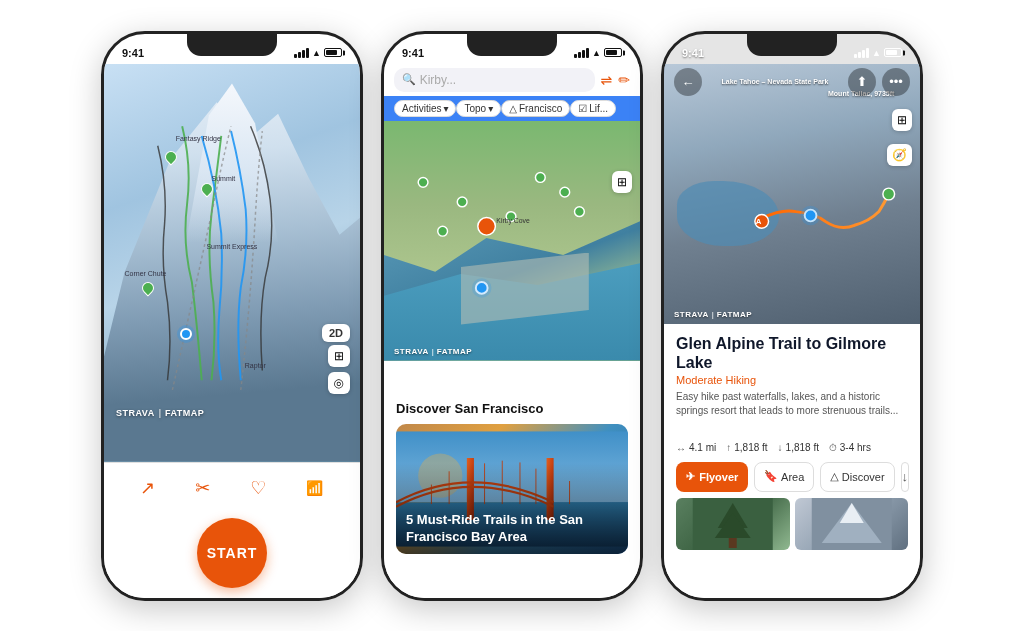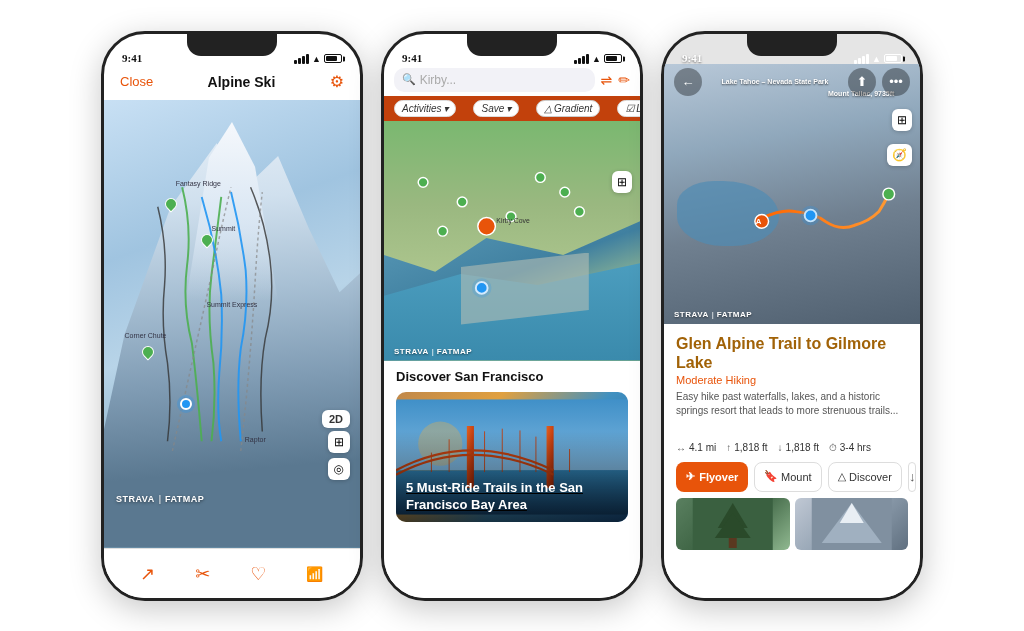--- a/index.html
+++ b/index.html
@@ -57,12 +57,11 @@
     .status-bar {
       display: flex;
       justify-content: space-between;
-      align-items: flex-end;
+      align-items: center;
       padding: 8px 18px 0 18px;
       height: 30px;
       position: relative;
       z-index: 5;
-      font-family: Liberation Serif, serif;
     }
     .status-time {
       font-size: 11px;

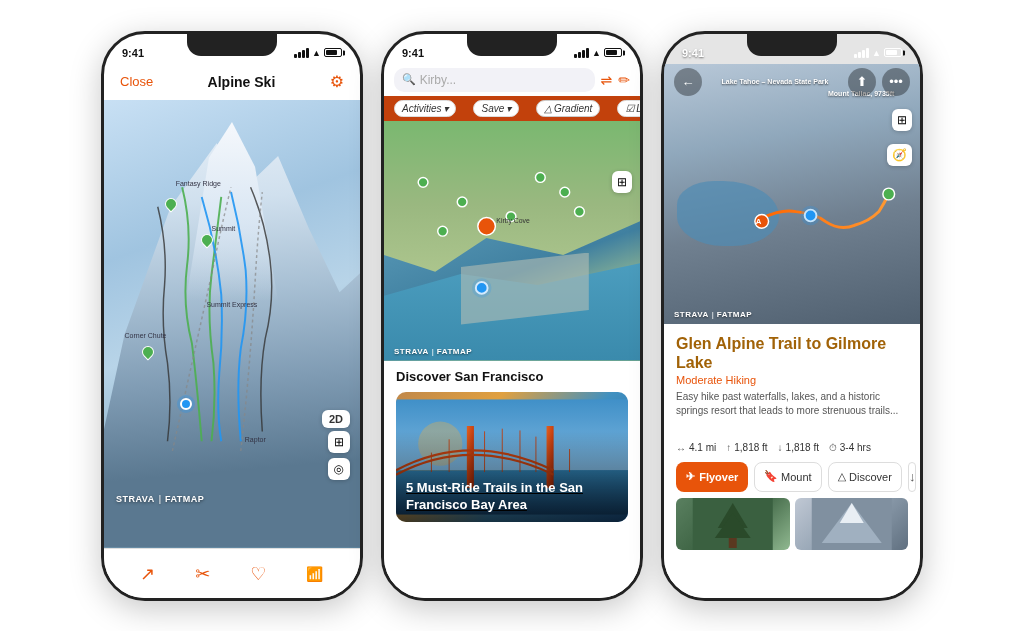--- a/index.html
+++ b/index.html
@@ -646,11 +646,6 @@
 
     <div class="content">
 
-      <div class="nav-bar-1">
-        <span class="nav-close">Close</span>
-        <span class="nav-title">Alpine Ski</span>
-        <span class="nav-gear">⚙</span>
-      </div>
 
       <div class="ski-map">
         <div class="mountain-bg">

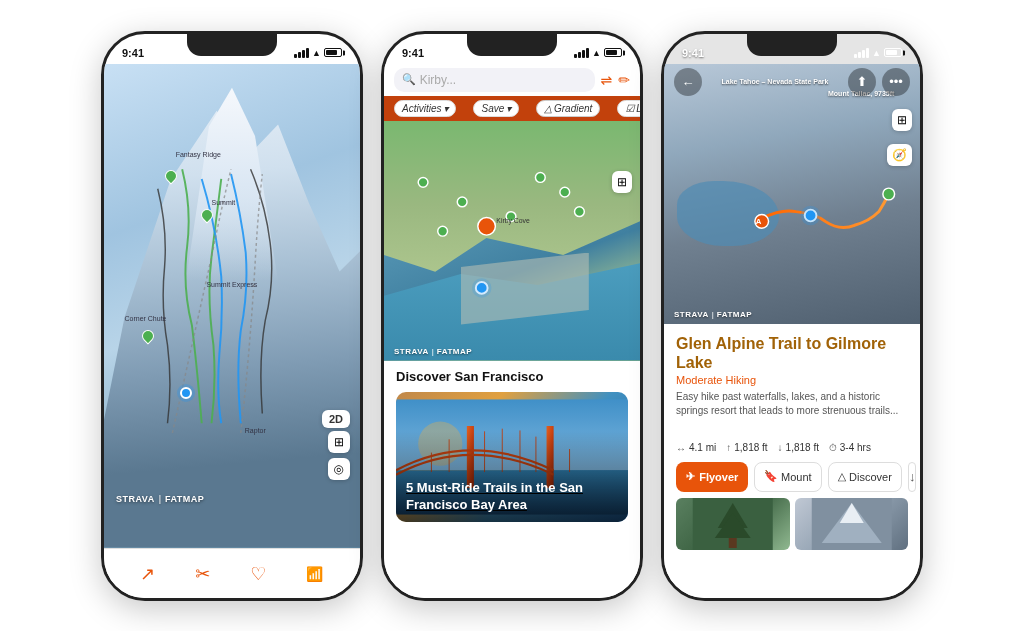--- a/index.html
+++ b/index.html
@@ -323,11 +323,10 @@
 
     .filter-bar {
       display: flex;
-      gap: 17px;
+      gap: 0;
       padding: 4px 10px;
-      background: #c2410c;
-      overflow: hidden;
-      font-style: italic;
+      background: #3b82f6;
+      overflow: hidden;
     }
     .filter-chip {
       display: flex;

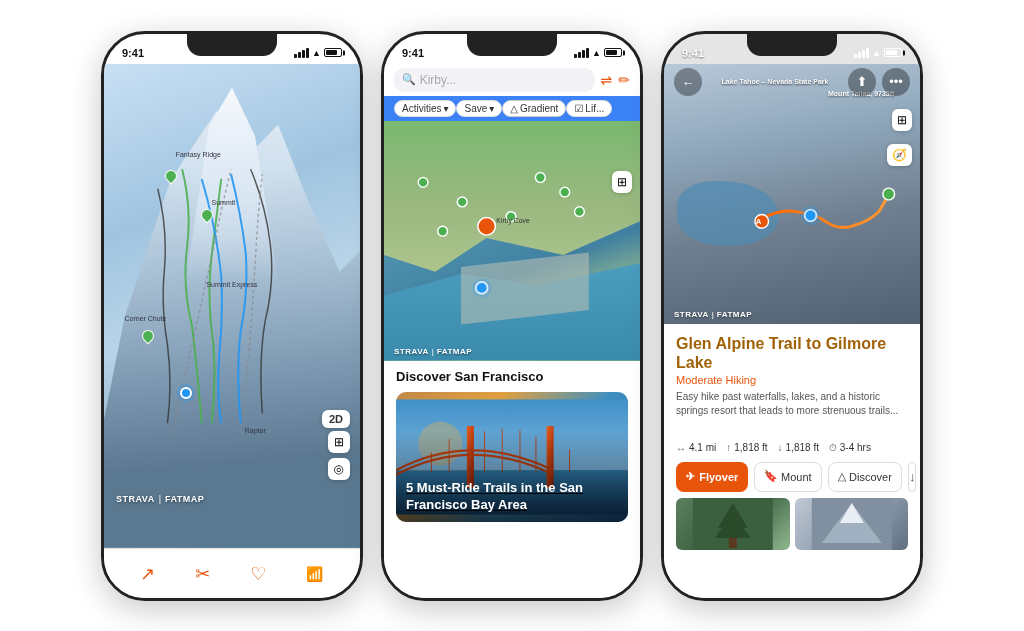--- a/index.html
+++ b/index.html
@@ -742,7 +742,7 @@
           <span>▾</span>
         </div>
         <div class="filter-chip">
-          <span>Save</span>
+          <span>Topo</span>
           <span>▾</span>
         </div>
         <div class="filter-chip gradient-chip">

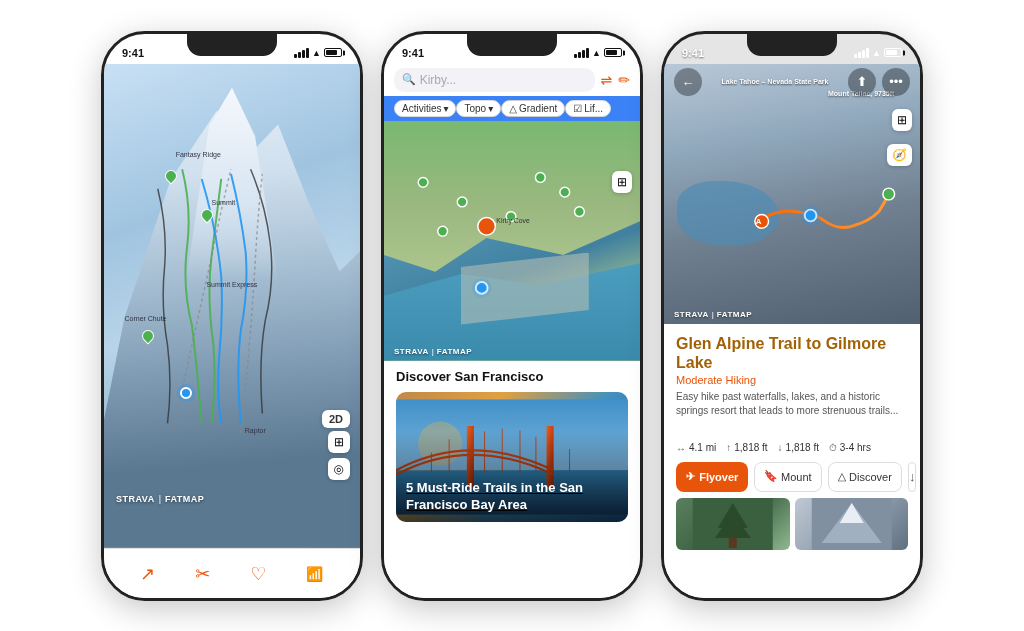--- a/index.html
+++ b/index.html
@@ -747,7 +747,7 @@
         </div>
         <div class="filter-chip gradient-chip">
           <span>△</span>
-          <span>Gradient</span>
+          <span>Francisco</span>
         </div>
         <div class="filter-chip">
           <span>☑</span>

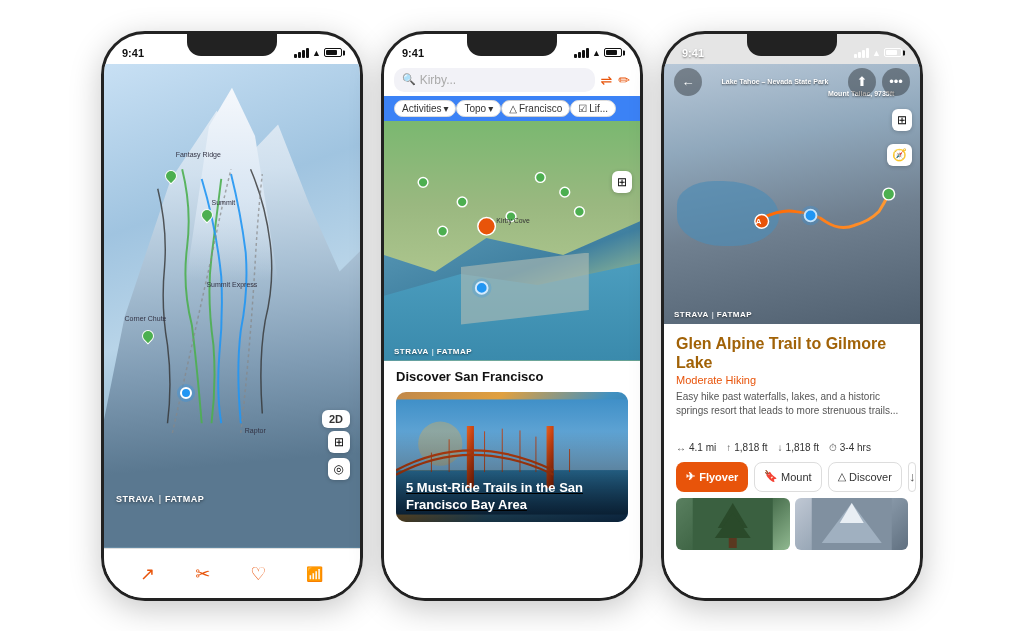--- a/index.html
+++ b/index.html
@@ -496,7 +496,7 @@
     .trail-title {
       font-size: 16px;
       font-weight: 700;
-      color: #a16207;
+      color: #0f172a;
       margin-bottom: 2px;
       line-height: 1.2;
     }

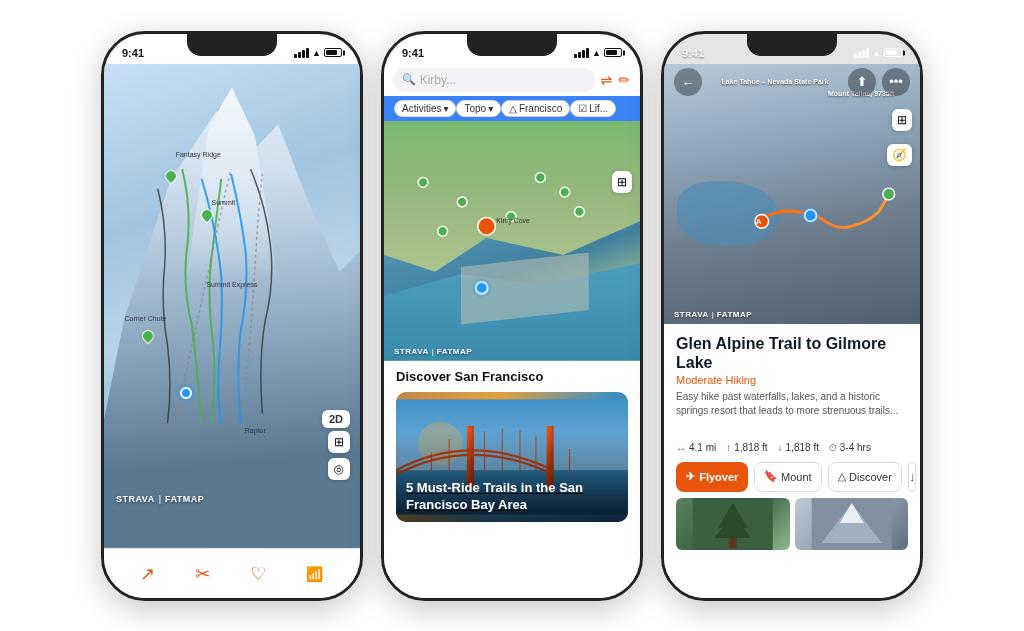--- a/index.html
+++ b/index.html
@@ -387,6 +387,7 @@
       background: #fff;
       padding: 8px 12px 0 12px;
       flex: 1;
+      margin-top: 32px;
     }
     .discover-heading {
       font-size: 13px;

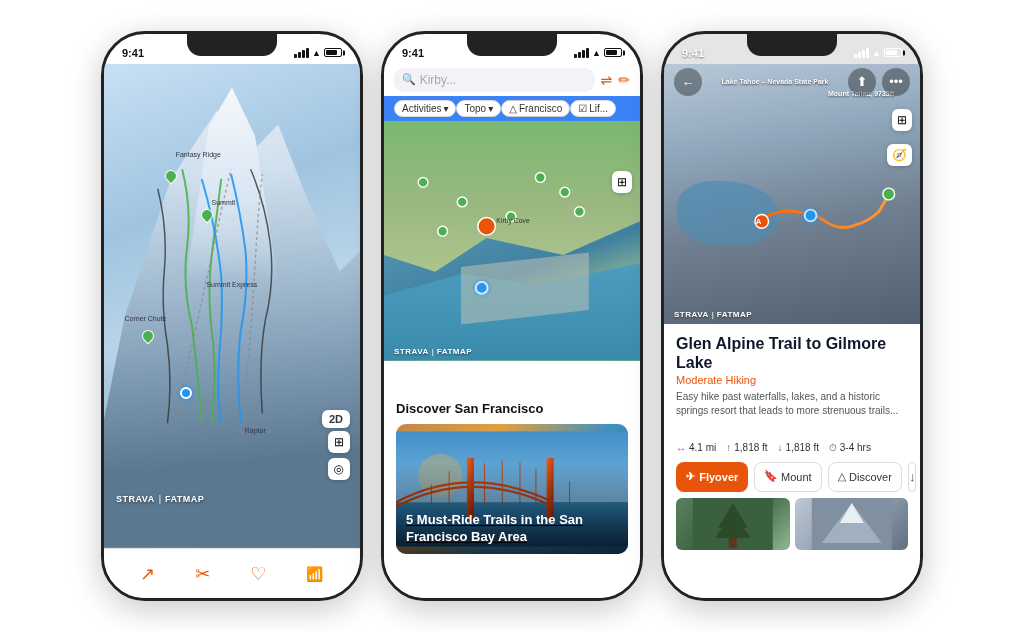--- a/index.html
+++ b/index.html
@@ -946,7 +946,7 @@
           </div>
           <div class="action-btn-secondary">
             <span>🔖</span>
-            <span>Mount</span>
+            <span>Area</span>
           </div>
           <div class="action-btn-secondary">
             <span>△</span>

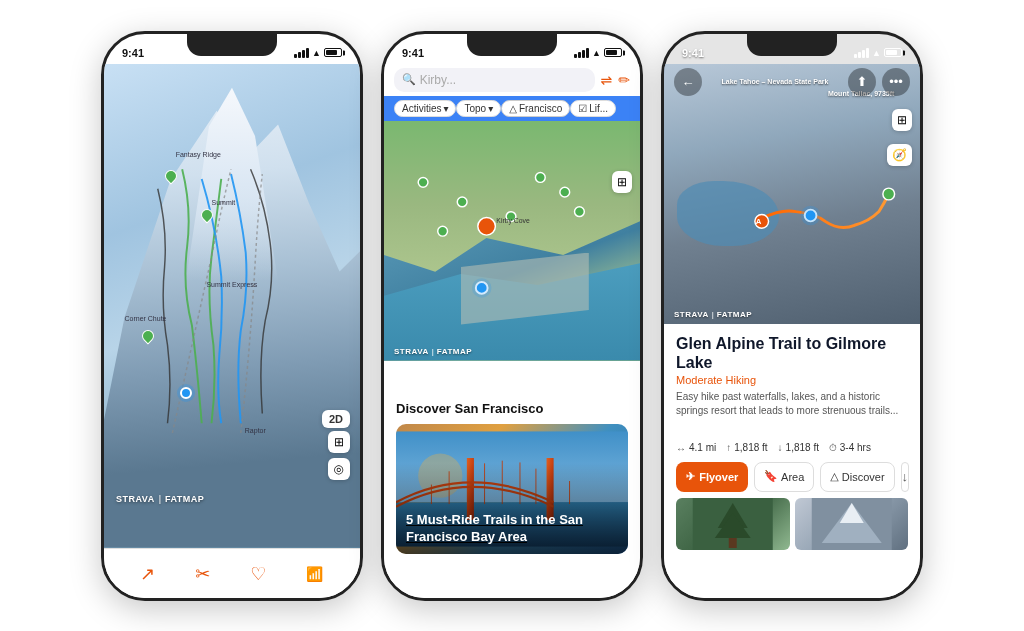--- a/index.html
+++ b/index.html
@@ -413,7 +413,6 @@
       left: 0;
       right: 0;
       padding: 8px 10px;
-      text-decoration: underline;
     }
     .card-title {
       font-size: 13px;

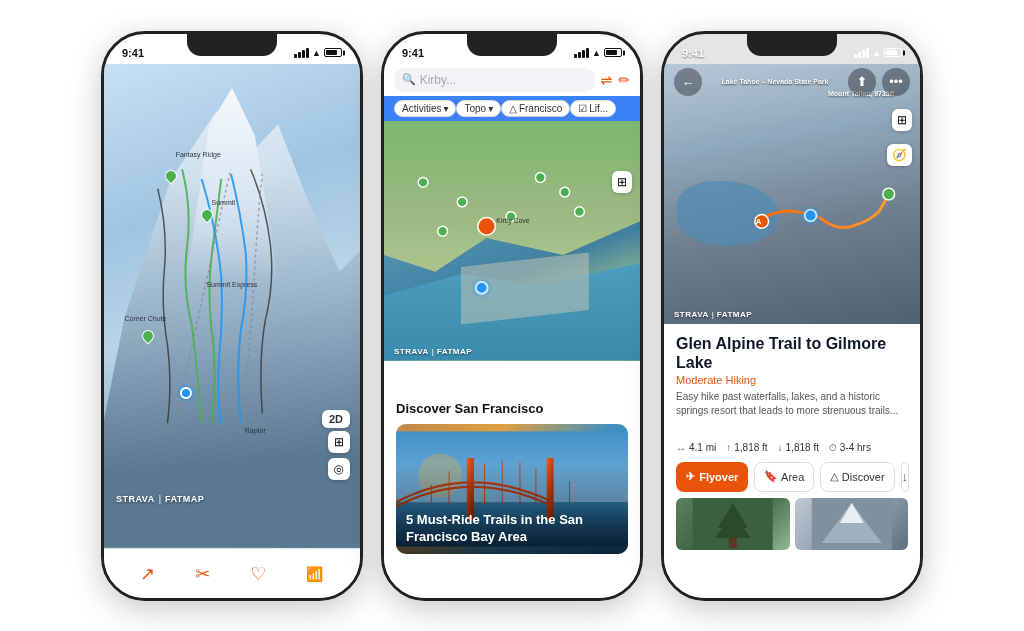--- a/index.html
+++ b/index.html
@@ -704,6 +704,9 @@
         <span class="toolbar-icon" style="font-size:14px">📶</span>
       </div>
 
+      <div class="start-btn-area">
+        <div class="start-btn">START</div>
+      </div>
     </div>
   </div>
 

